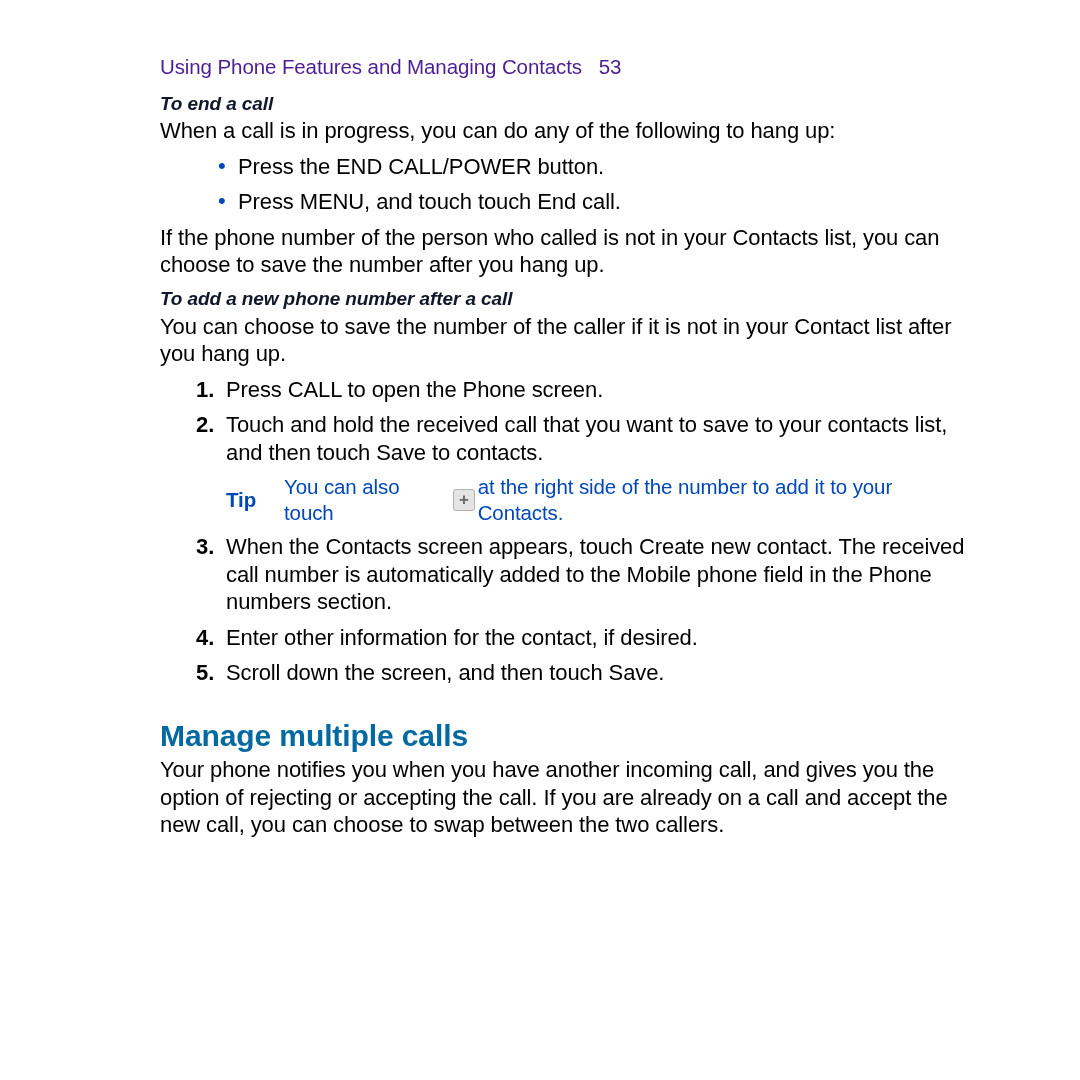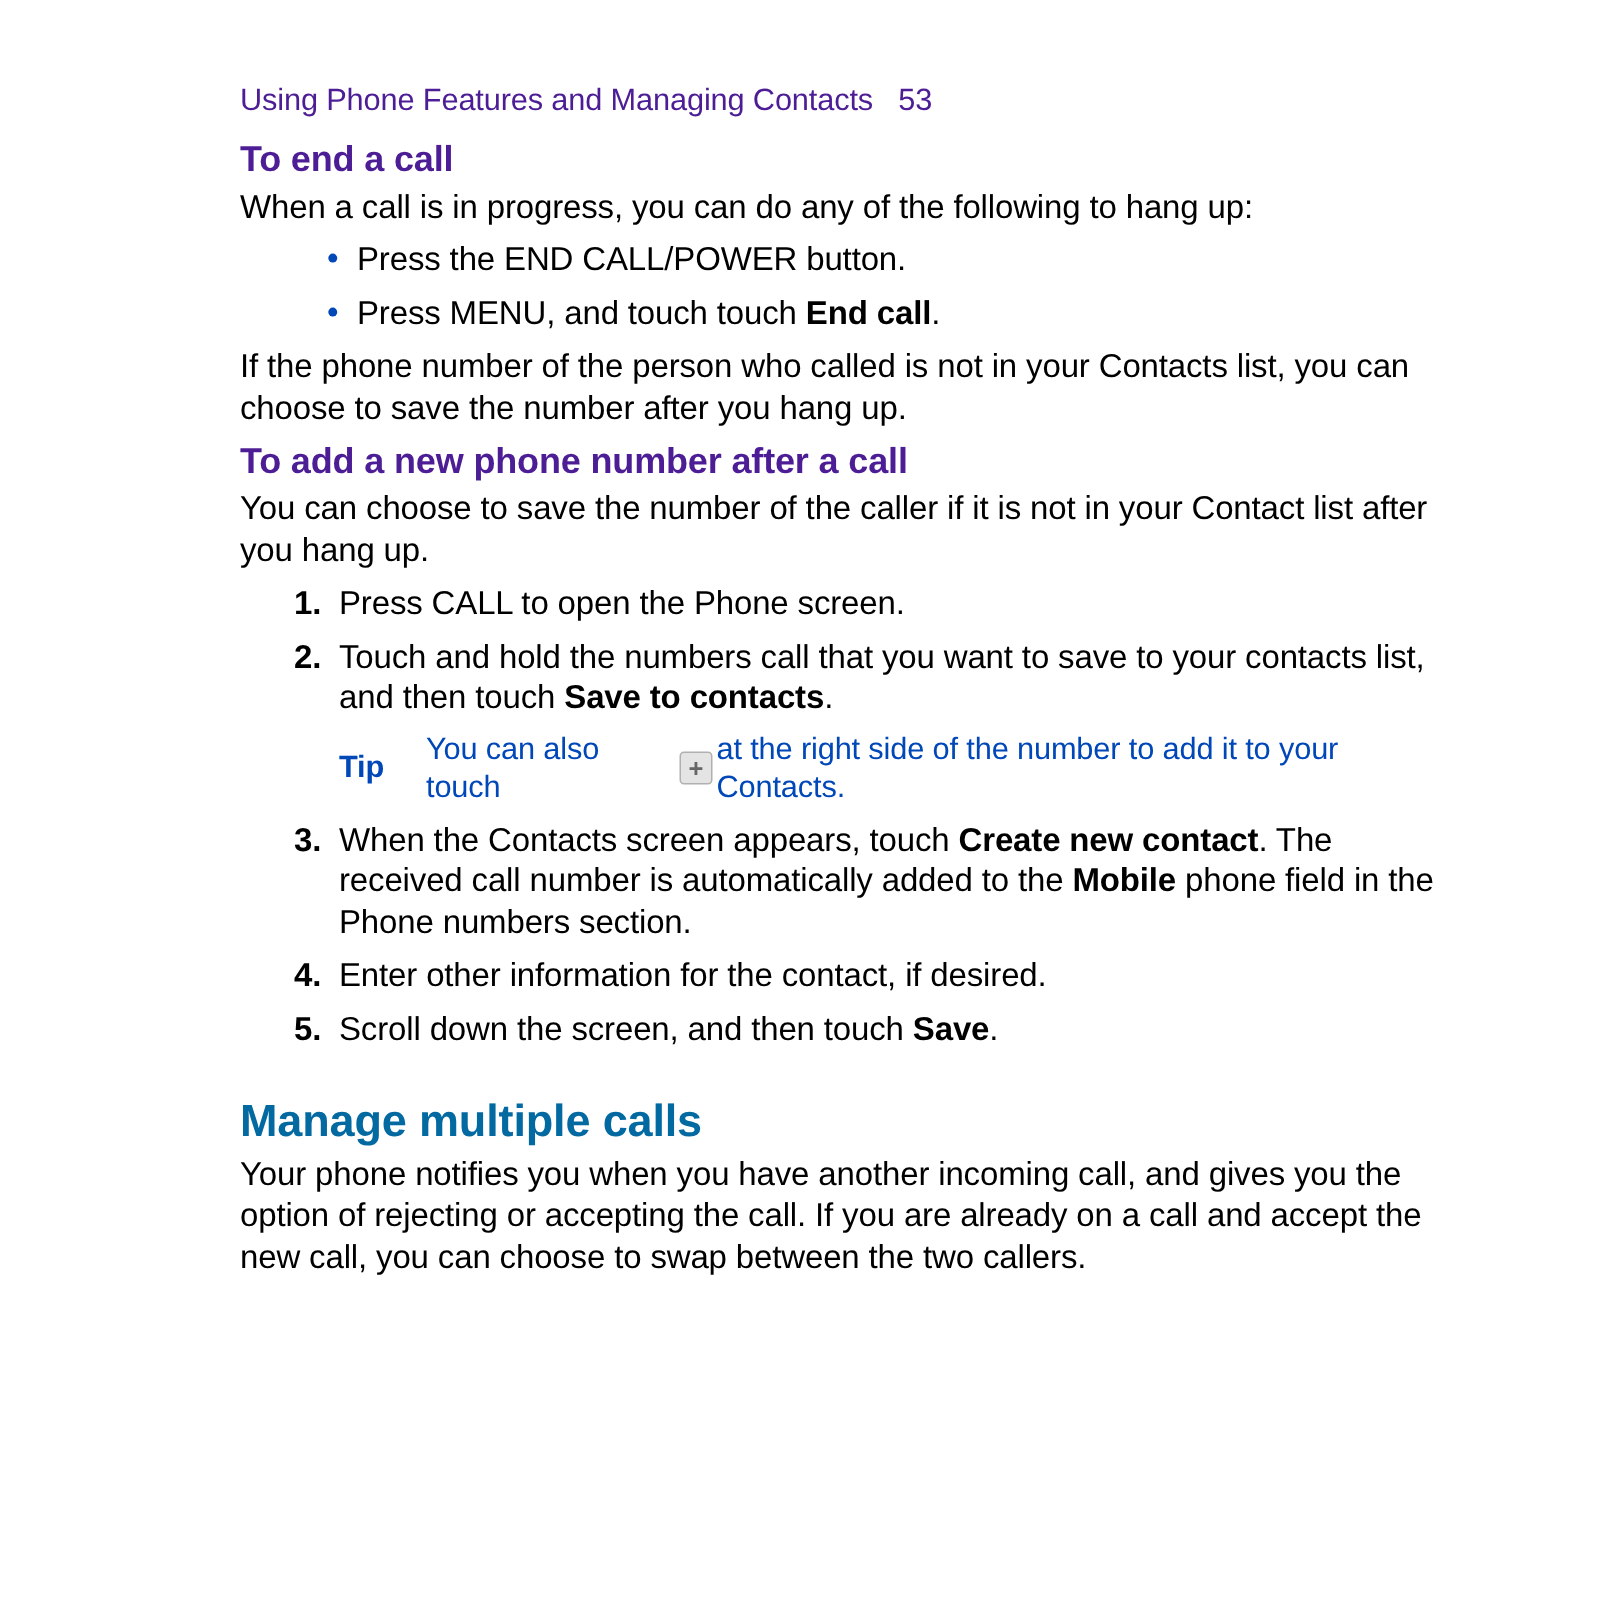--- a/index.html
+++ b/index.html
@@ -25,10 +25,11 @@
     margin-bottom: 12px;
   }
   .blue-heading {
-    color: #4c1d95;
+    color: #0f172a;
     font-weight: 700;
-    font-size: 24px;
+    font-size: 19px;
     margin: 0 0 2px 0;
+    font-style: italic;
   }
   .section-heading {
     color: #0369a1;

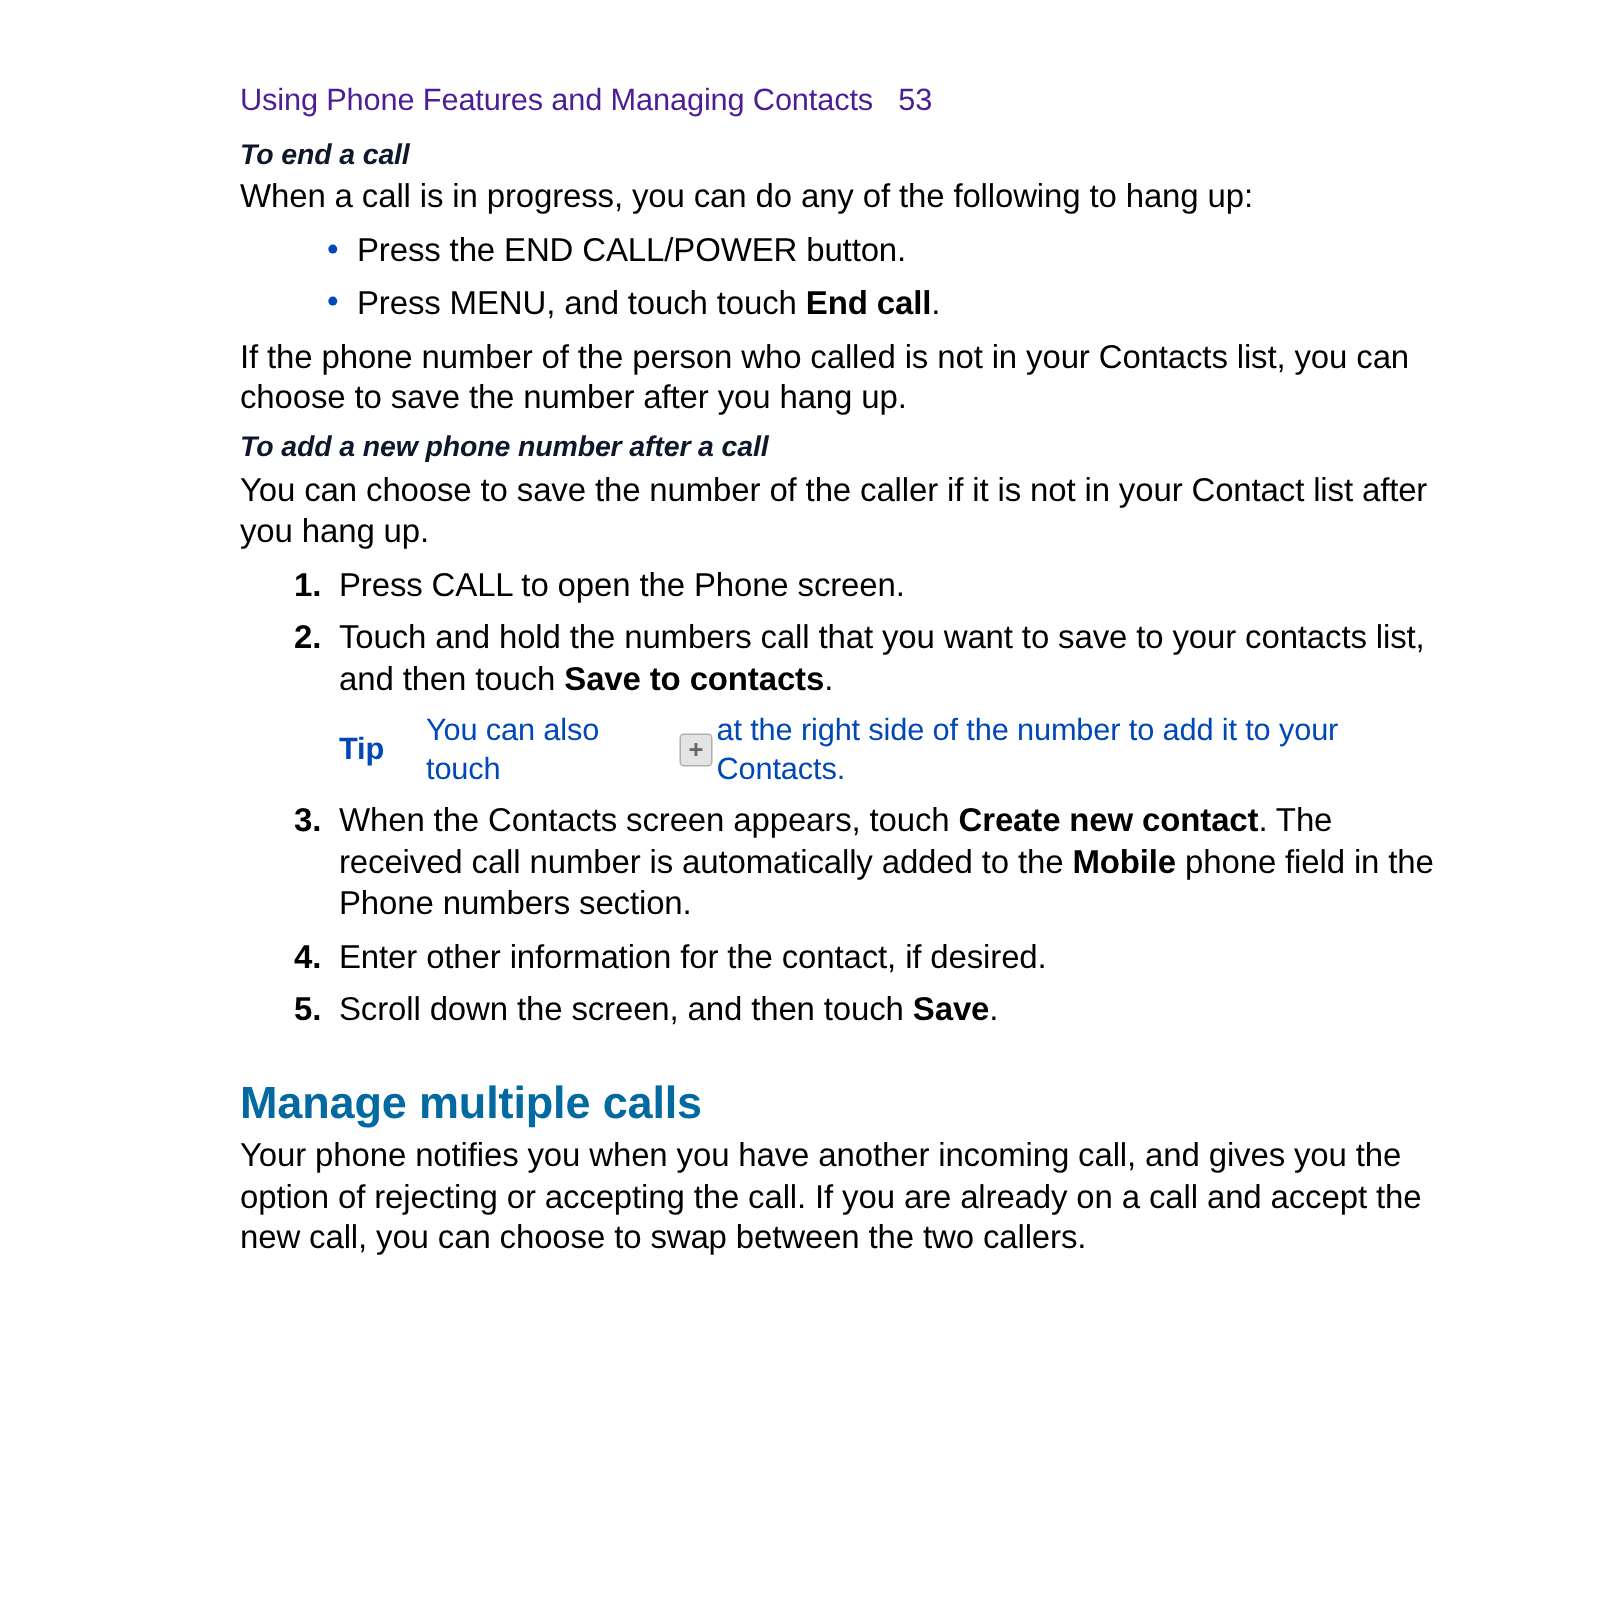--- a/index.html
+++ b/index.html
@@ -107,7 +107,7 @@
     vertical-align: middle;
     margin: 0 3px;
   }
-  strong { font-weight: 700; }
+  strong { font-weight: 400; }
 </style>
 </head>
 <body>

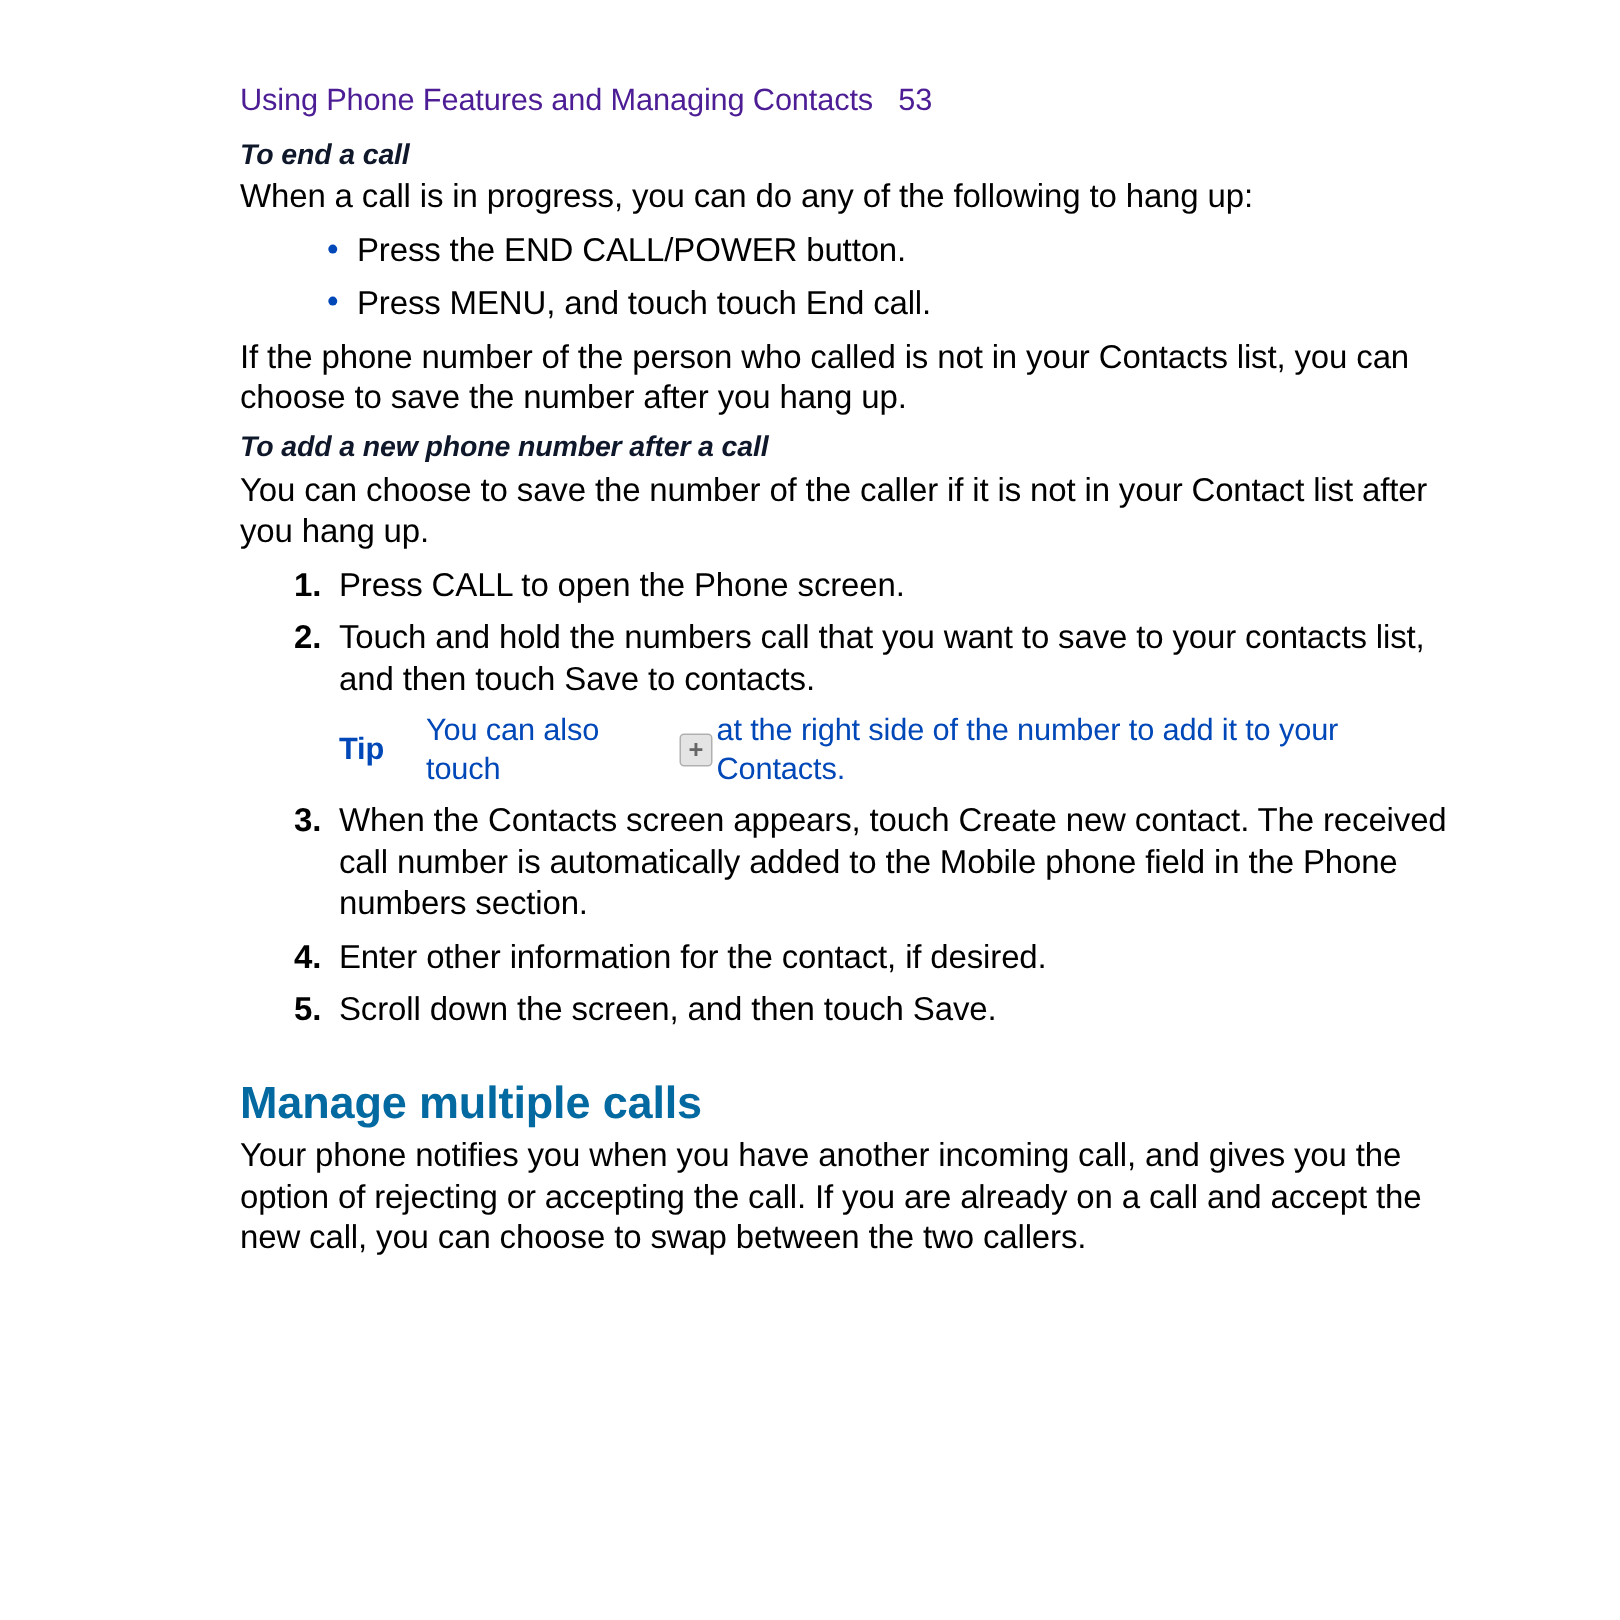--- a/index.html
+++ b/index.html
@@ -141,7 +141,7 @@
       <span>Press CALL to open the Phone screen.</span>
     </li>
     <li>
-      <span>Touch and hold the numbers call that you want to save to your contacts list, and then touch </span><strong>Save to contacts</strong><span>.</span>
+      <span>Touch and hold the received call that you want to save to your contacts list, and then touch </span><strong>Save to contacts</strong><span>.</span>
       <div class="tip-row">
         <span class="tip-label">Tip</span>
         <span>You can also touch </span>

